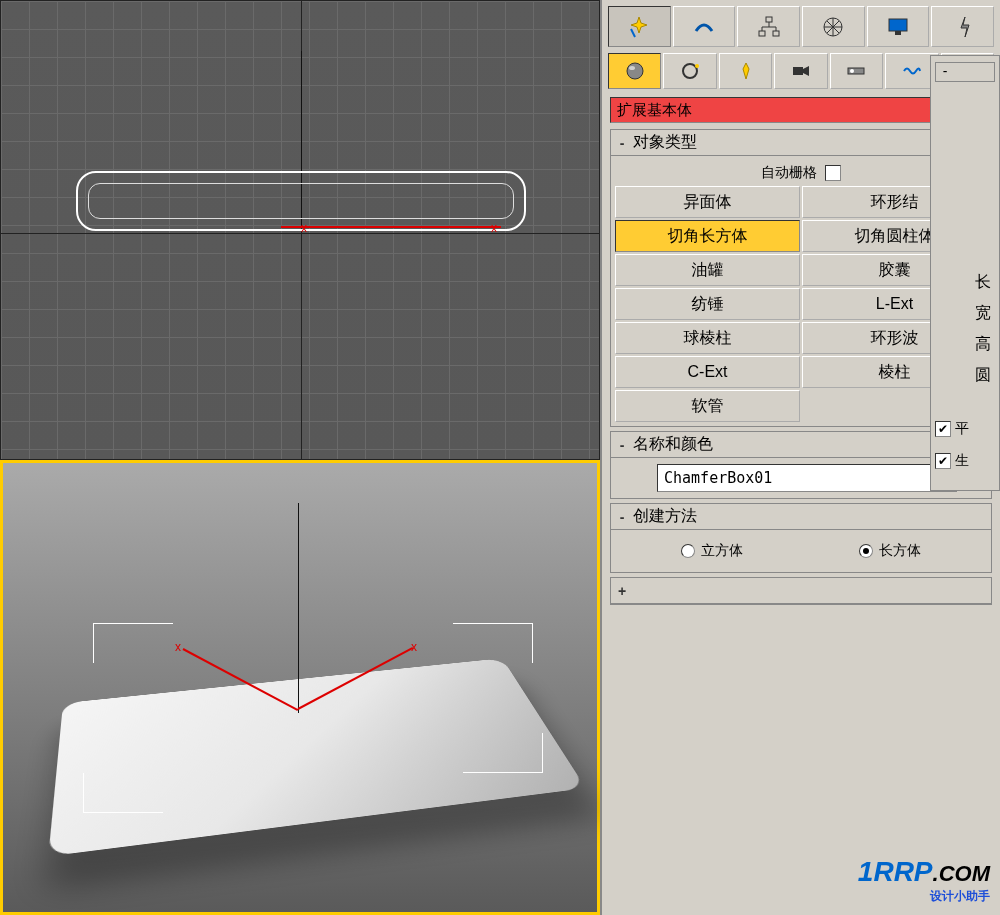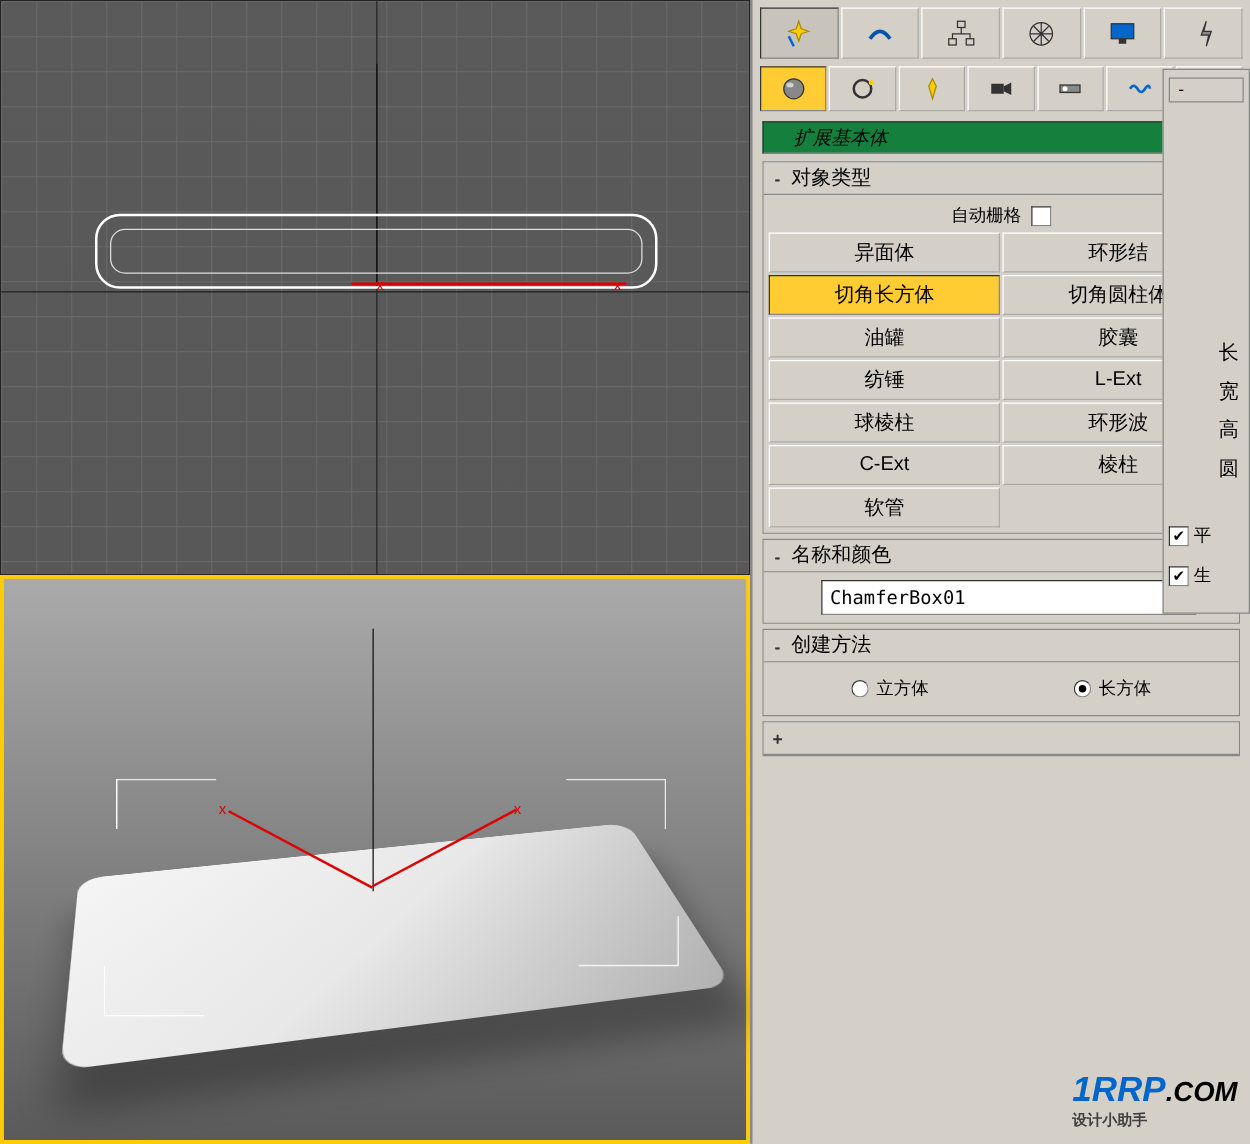--- a/index.html
+++ b/index.html
@@ -50,7 +50,7 @@
 .icon-btn.active { background: #ffcc33; border: 1px inset #888; }
 
 .dropdown { margin: 6px 4px; height: 26px; display: flex; }
-.dropdown-field { flex: 1; background: #15803d; border: 1px inset #888; padding: 3px 24px; font-size: 15px; font-style: italic; }
+.dropdown-field { flex: 1; background: #ef4444; border: 1px inset #888; padding: 3px 6px; font-size: 15px; }
 .dropdown-arrow { width: 22px; background: #d4d0c8; border: 1px outset #fff; display: flex; align-items: center; justify-content: center; }
 
 .rollout { margin: 4px; border: 1px solid #888; }

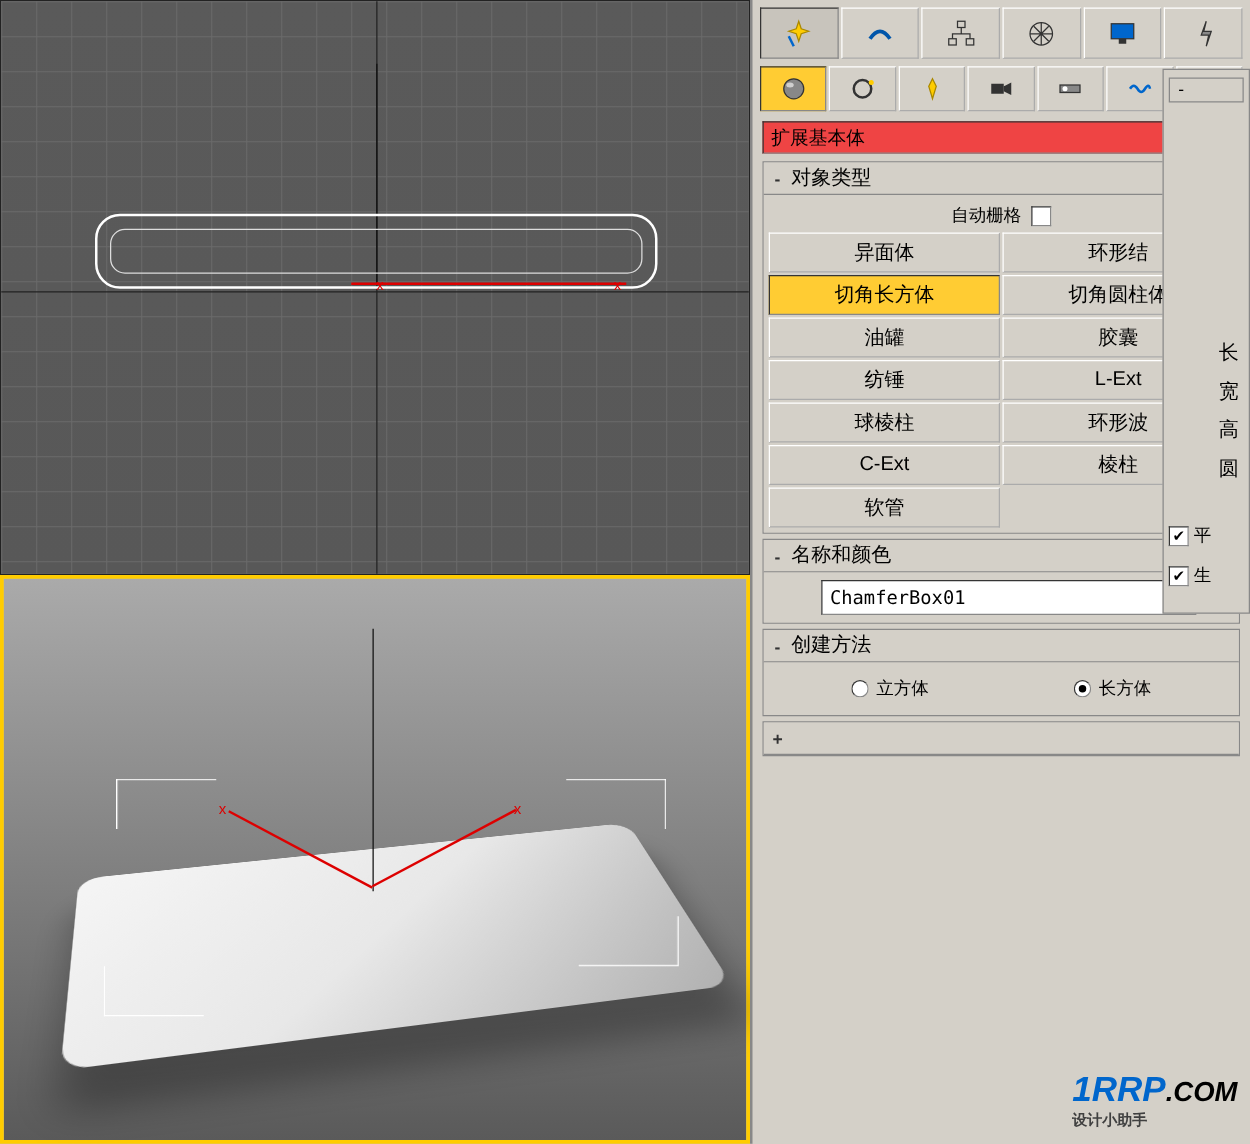--- a/index.html
+++ b/index.html
@@ -85,7 +85,7 @@
 .watermark { position: absolute; right: 10px; bottom: 10px; font-weight: bold; font-style: italic; font-size: 28px; }
 .wm-1 { color: #0066cc; }
 .wm-com { color: #000000; font-size: 22px; }
-.wm-sub { font-size: 12px; color: #404040; font-style: normal; display: block; }
+.wm-sub { font-size: 12px; color: #1d4ed8; font-style: normal; display: block; text-align: right; }
 </style>
 </head>
 <body>

